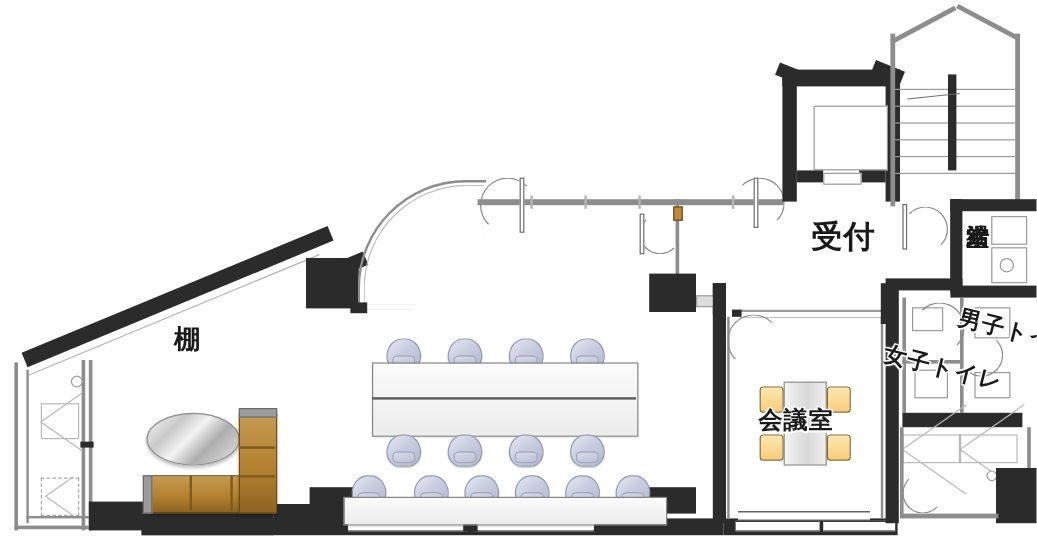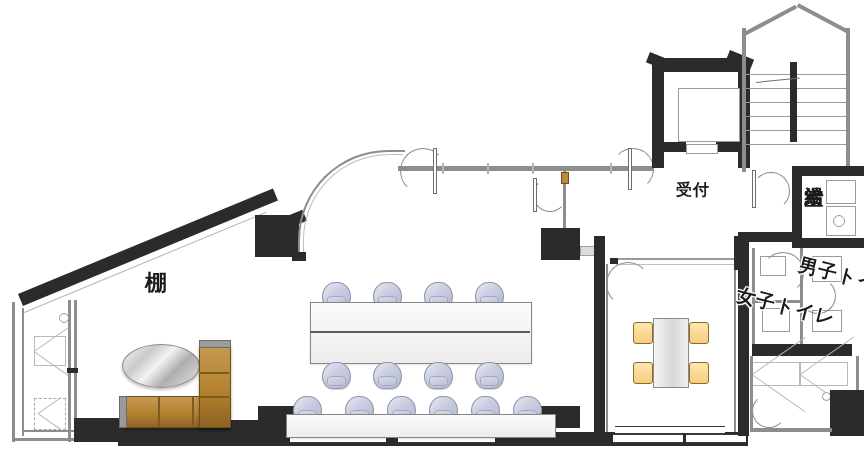--- a/index.html
+++ b/index.html
@@ -148,7 +148,7 @@
   <div class="hair" style="left:580px;top:246px;width:22px;height:8px;background:#dcdcdc;border:1px solid #a0a0a0;"></div>
   <div class="fix" style="left:561px;top:172px;width:6px;height:10px;background:#b98b3a;border-color:#6d4d18;"></div>
 
-  <span class="lbl" style="left:676px;top:180px;font-size:16px;">受付</span>
+  <span class="lbl" style="left:676px;top:180px;font-size:26px;">受付</span>
 
   <div class="wall" style="left:652px;top:58px;width:12px;height:110px;"></div>
   <div class="wall" style="left:738px;top:58px;width:12px;height:110px;"></div>

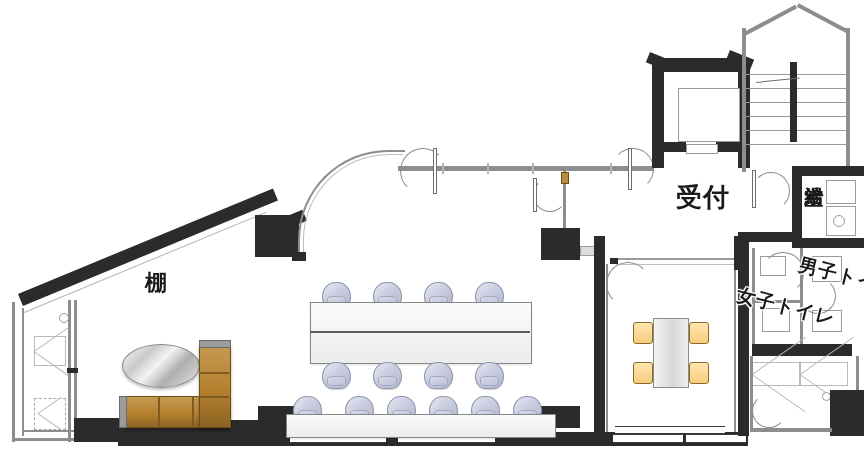--- a/index.html
+++ b/index.html
@@ -231,6 +231,7 @@
   <div class="mchair" style="left:689px;top:322px;width:18px;height:20px;"></div>
   <div class="mchair" style="left:633px;top:362px;width:18px;height:20px;"></div>
   <div class="mchair" style="left:689px;top:362px;width:18px;height:20px;"></div>
+  <span class="lbl" style="left:632px;top:337px;font-size:20px;">会議室</span>
 
   <div class="thinwall" style="left:606px;top:264px;width:2px;height:168px;"></div>
   <div class="thinwall" style="left:734px;top:264px;width:2px;height:168px;"></div>

